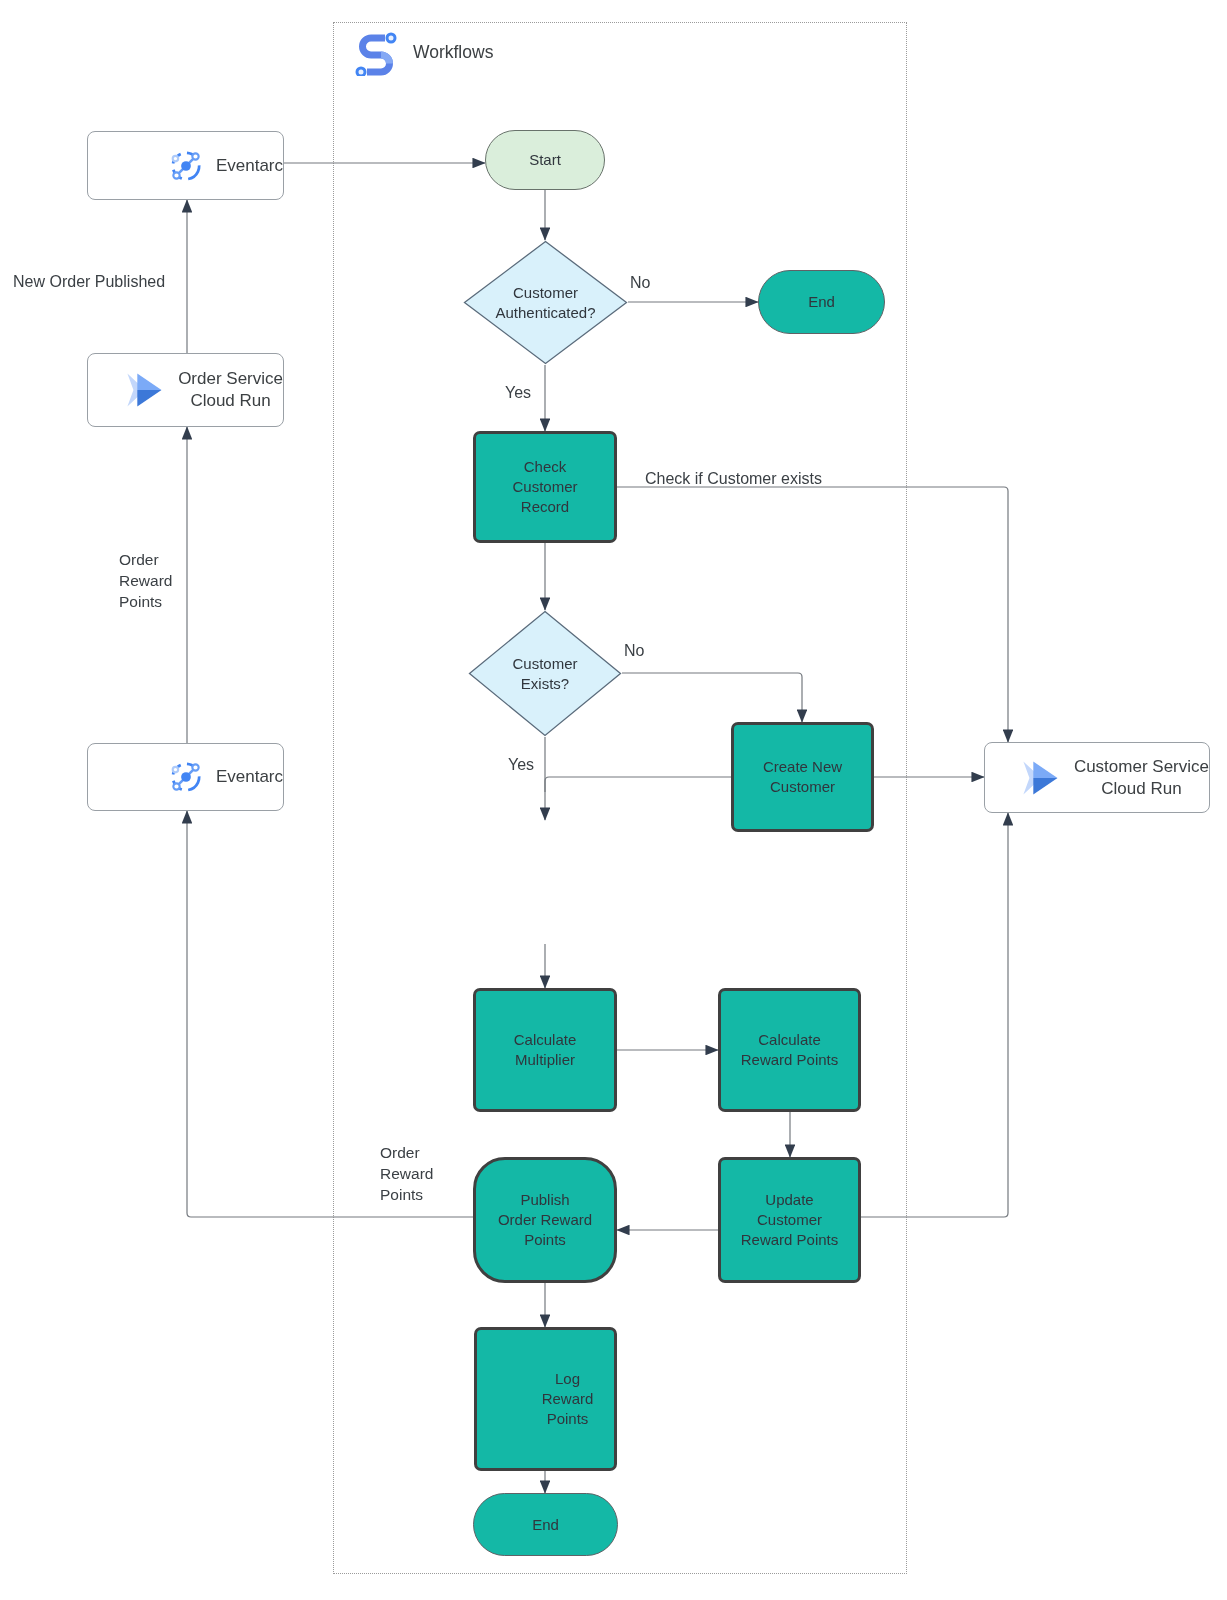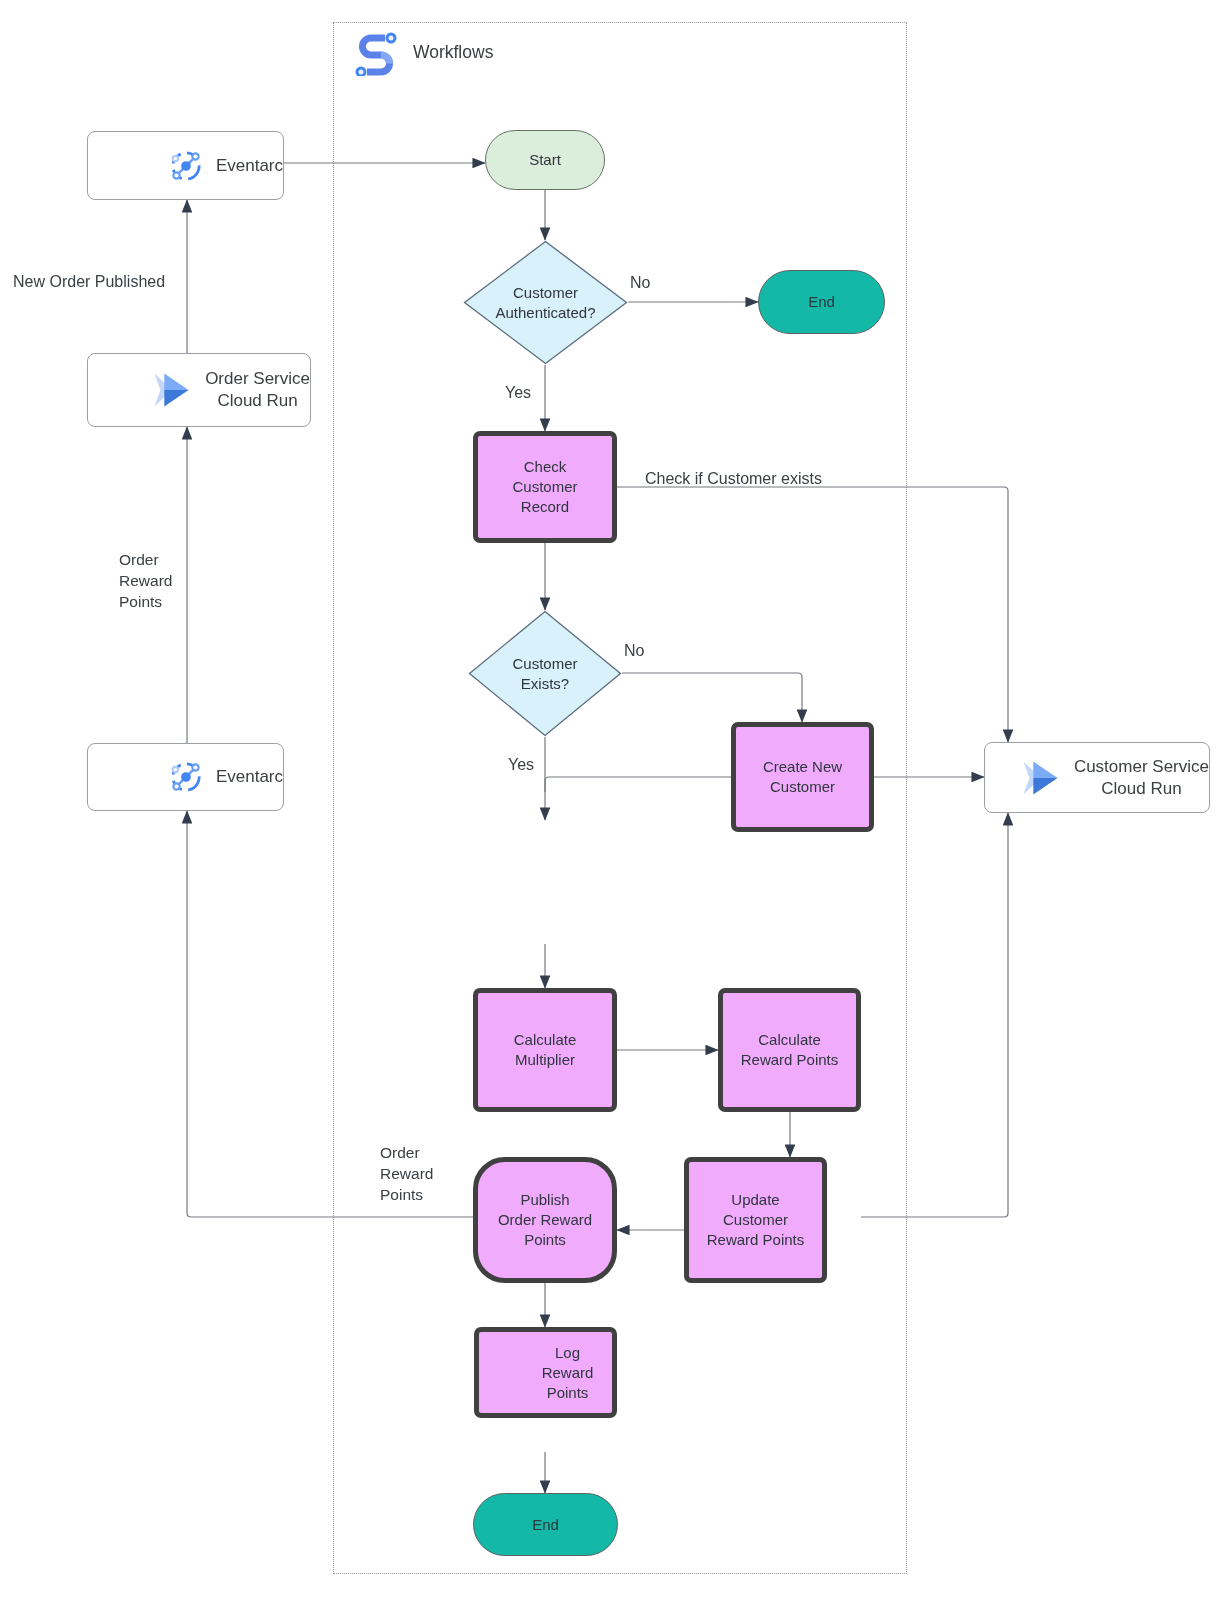--- a/index.html
+++ b/index.html
@@ -85,7 +85,7 @@
     <span>Eventarc</span>
   </div>
 
-  <div class="service" style="left:87px; top:353px; width:224px; height:74px;">
+  <div class="service" style="left:87px; top:353px; width:197px; height:74px;">
     <svg class="icon" width="44" height="40" viewBox="0 0 40 36">
       <path d="M4 3 L20 18 L4 33 L9.5 18 Z" fill="#c3d7fb"></path>
       <path d="M13 3 L35 18 L13 18 Z" fill="#7baaf7"></path>

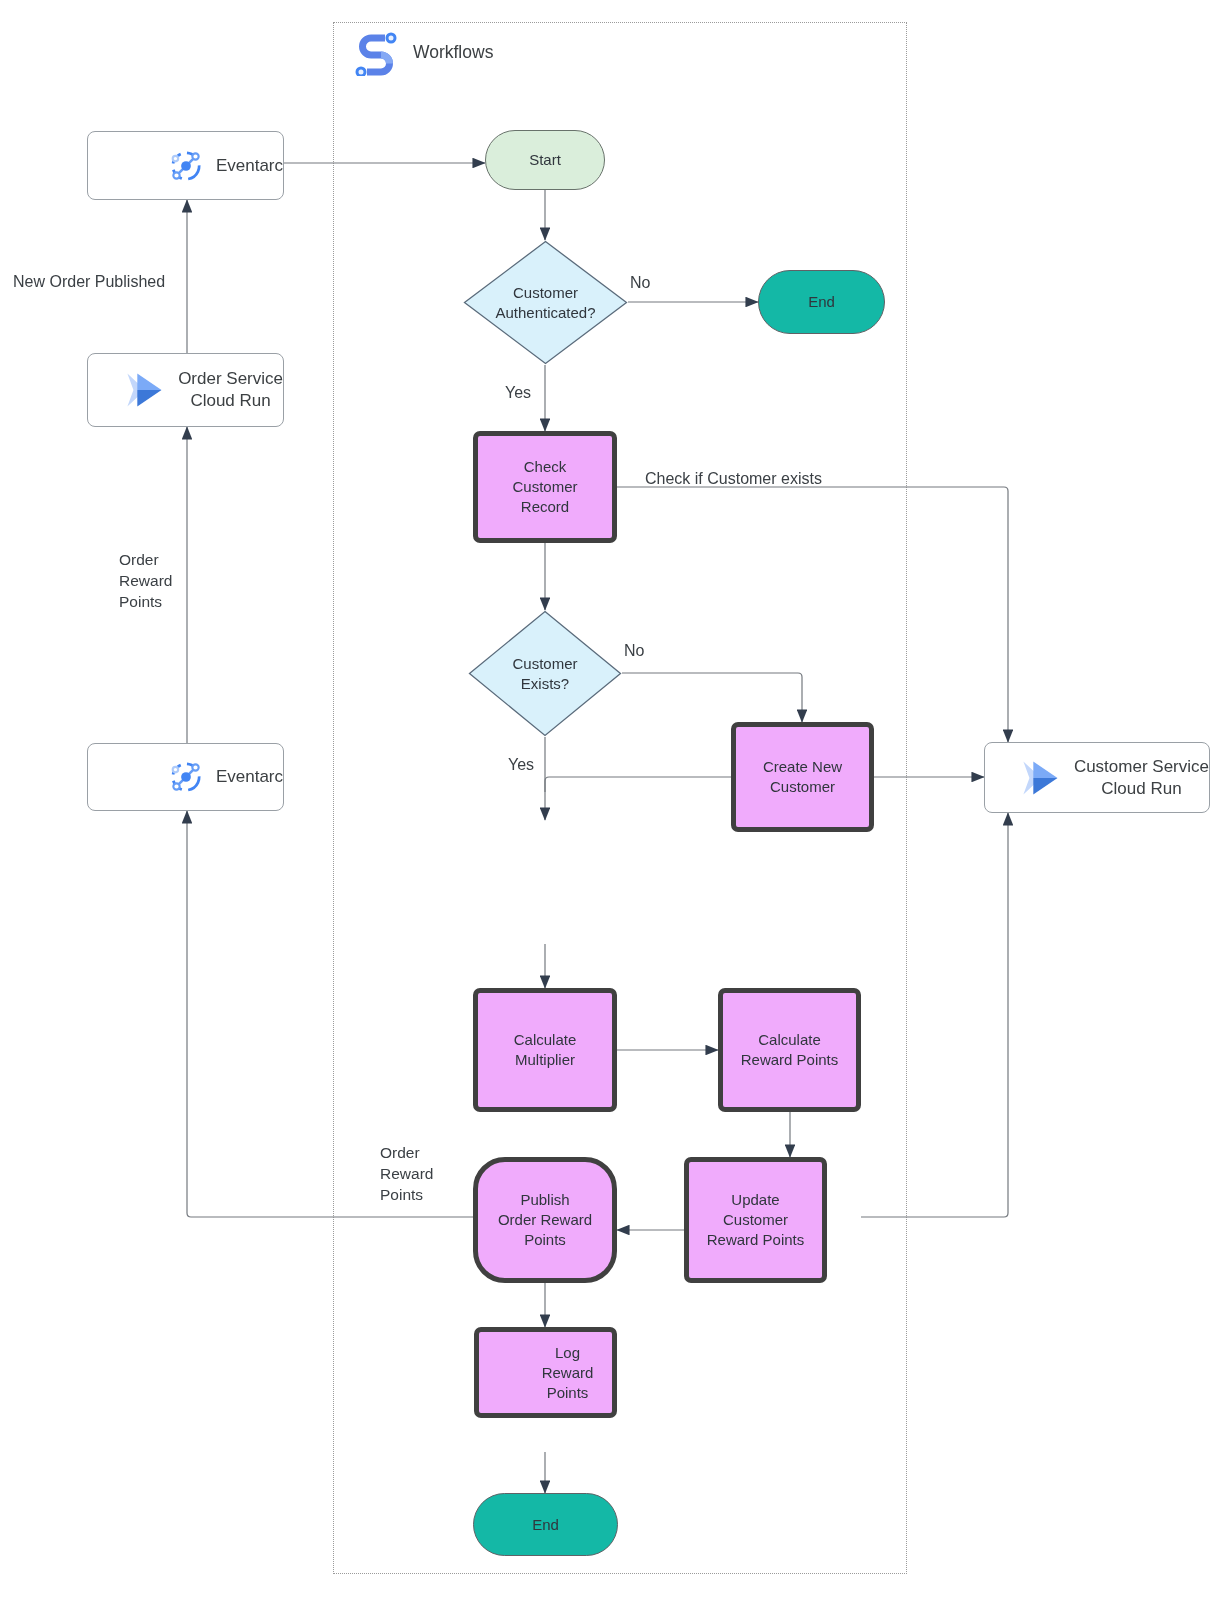--- a/index.html
+++ b/index.html
@@ -10,7 +10,7 @@
   .node { position:absolute; display:flex; align-items:center; justify-content:center;
           text-align:center; white-space:pre-line; color:#30363d; font-size:15px; line-height:20px;
           box-sizing:border-box; }
-  .process  { background:#f0abfc; border:5px solid #404040; border-radius:7px; }
+  .process  { background:#14b8a6; border:3px solid #404040; border-radius:7px; }
   .startnode{ background:#daeedb; border:1px solid #68726b; border-radius:30px; }
   .endnode  { background:#14b8a6; border:1px solid #606266; border-radius:32px; }
   .service  { position:absolute; background:#ffffff; border:1px solid #9aa0a6; border-radius:8px;

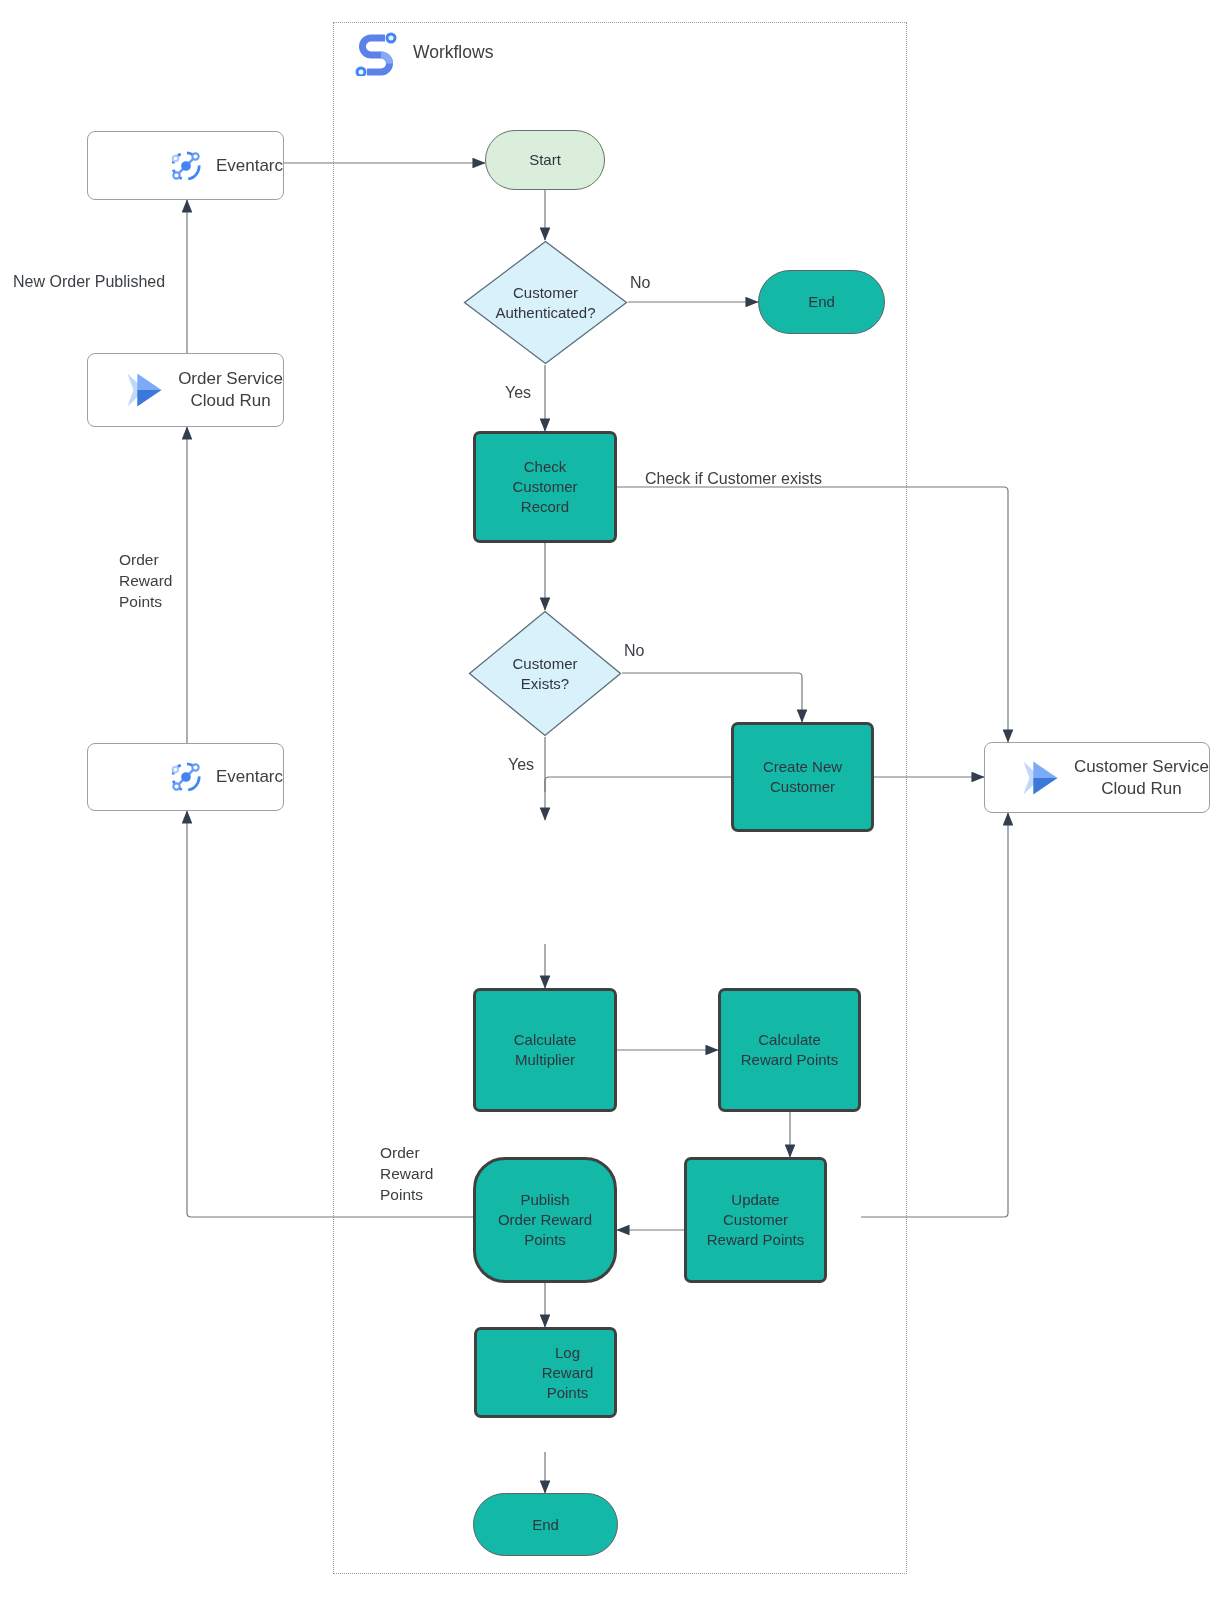--- a/index.html
+++ b/index.html
@@ -151,7 +151,7 @@
   <div class="node process" style="left:718px; top:988px; width:143px; height:124px;">Calculate
 Reward Points</div>
 
-  <div class="node process" style="left:684px; top:1157px; width:143px; height:126px;">Update
+  <div class="node process" style="left:718px; top:1157px; width:143px; height:126px;">Update
 Customer
 Reward Points</div>
 

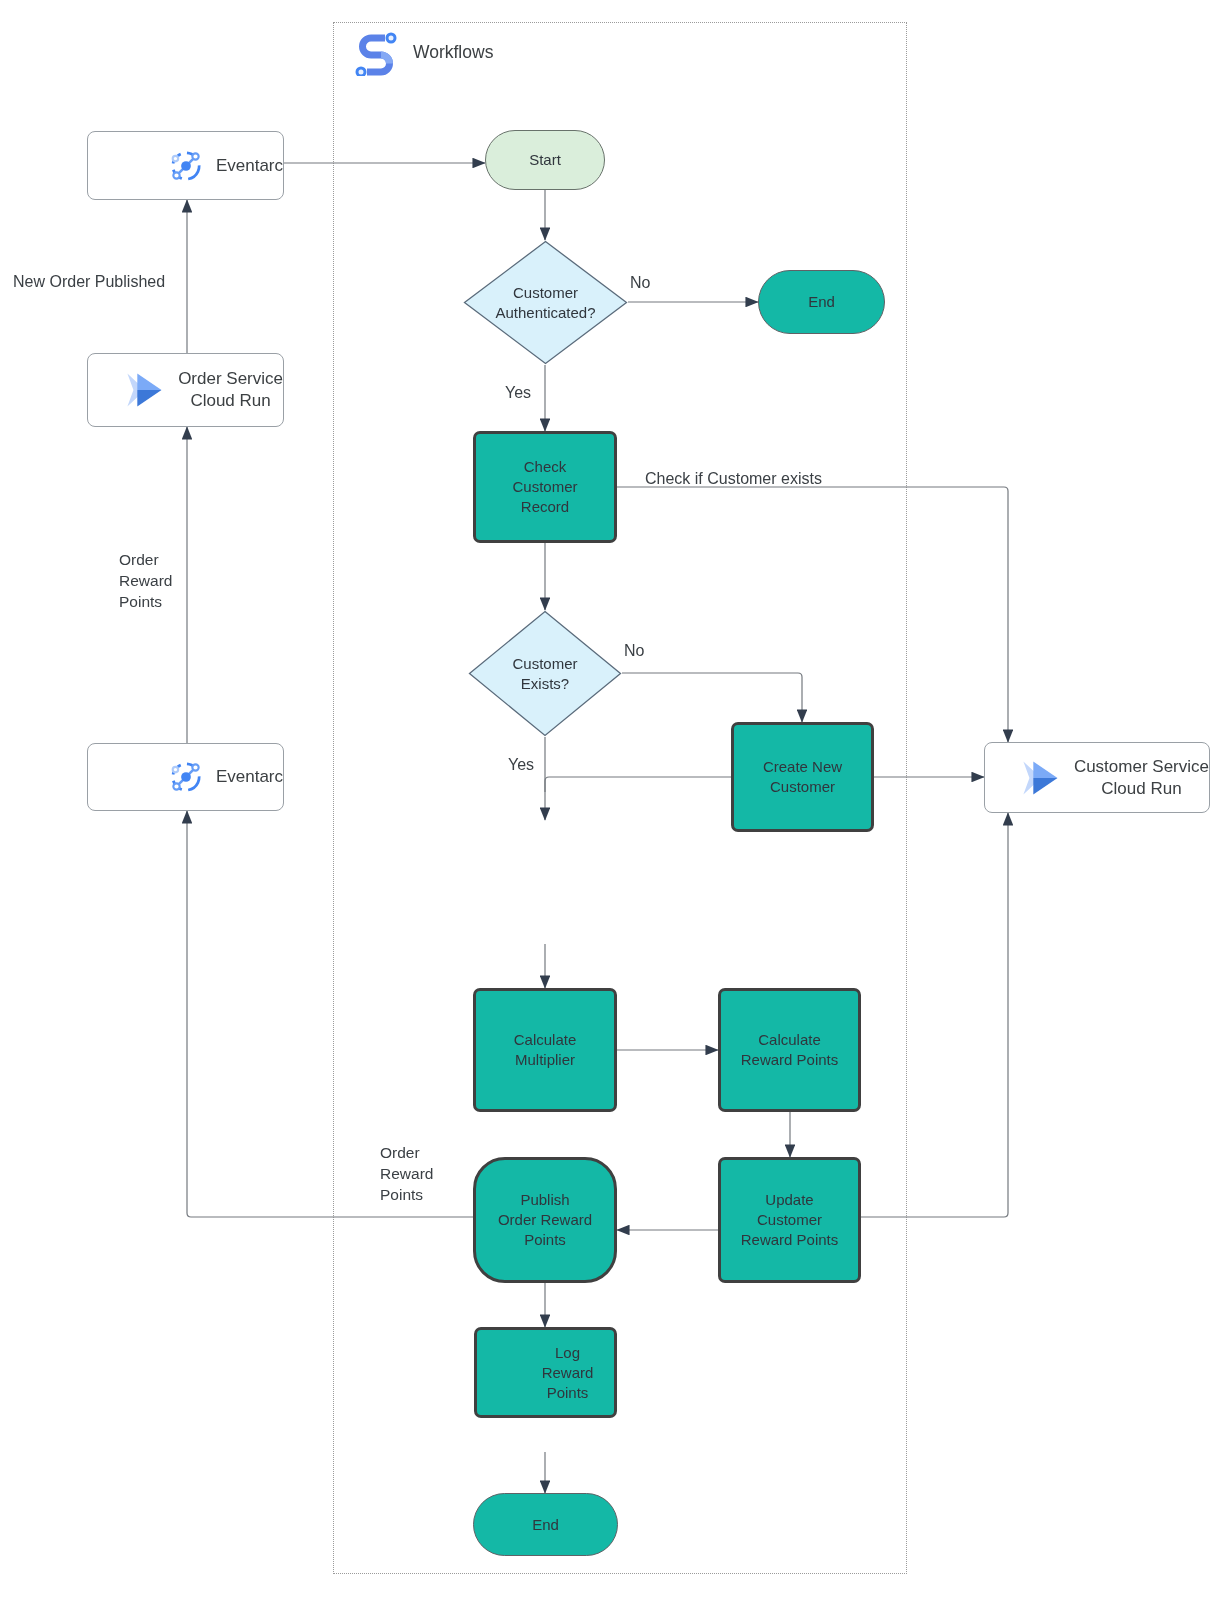--- a/index.html
+++ b/index.html
@@ -159,7 +159,7 @@
 Order Reward
 Points</div>
 
-  <div class="node process" style="left:474px; top:1327px; width:143px; height:91px;padding-left:44px;">Log
+  <div class="node process" style="left:474px; top:1327px; width:143px; height:144px;padding-left:44px;">Log
 Reward Points</div>
 
   <div class="node endnode" style="left:473px; top:1493px; width:145px; height:63px;">End</div>

